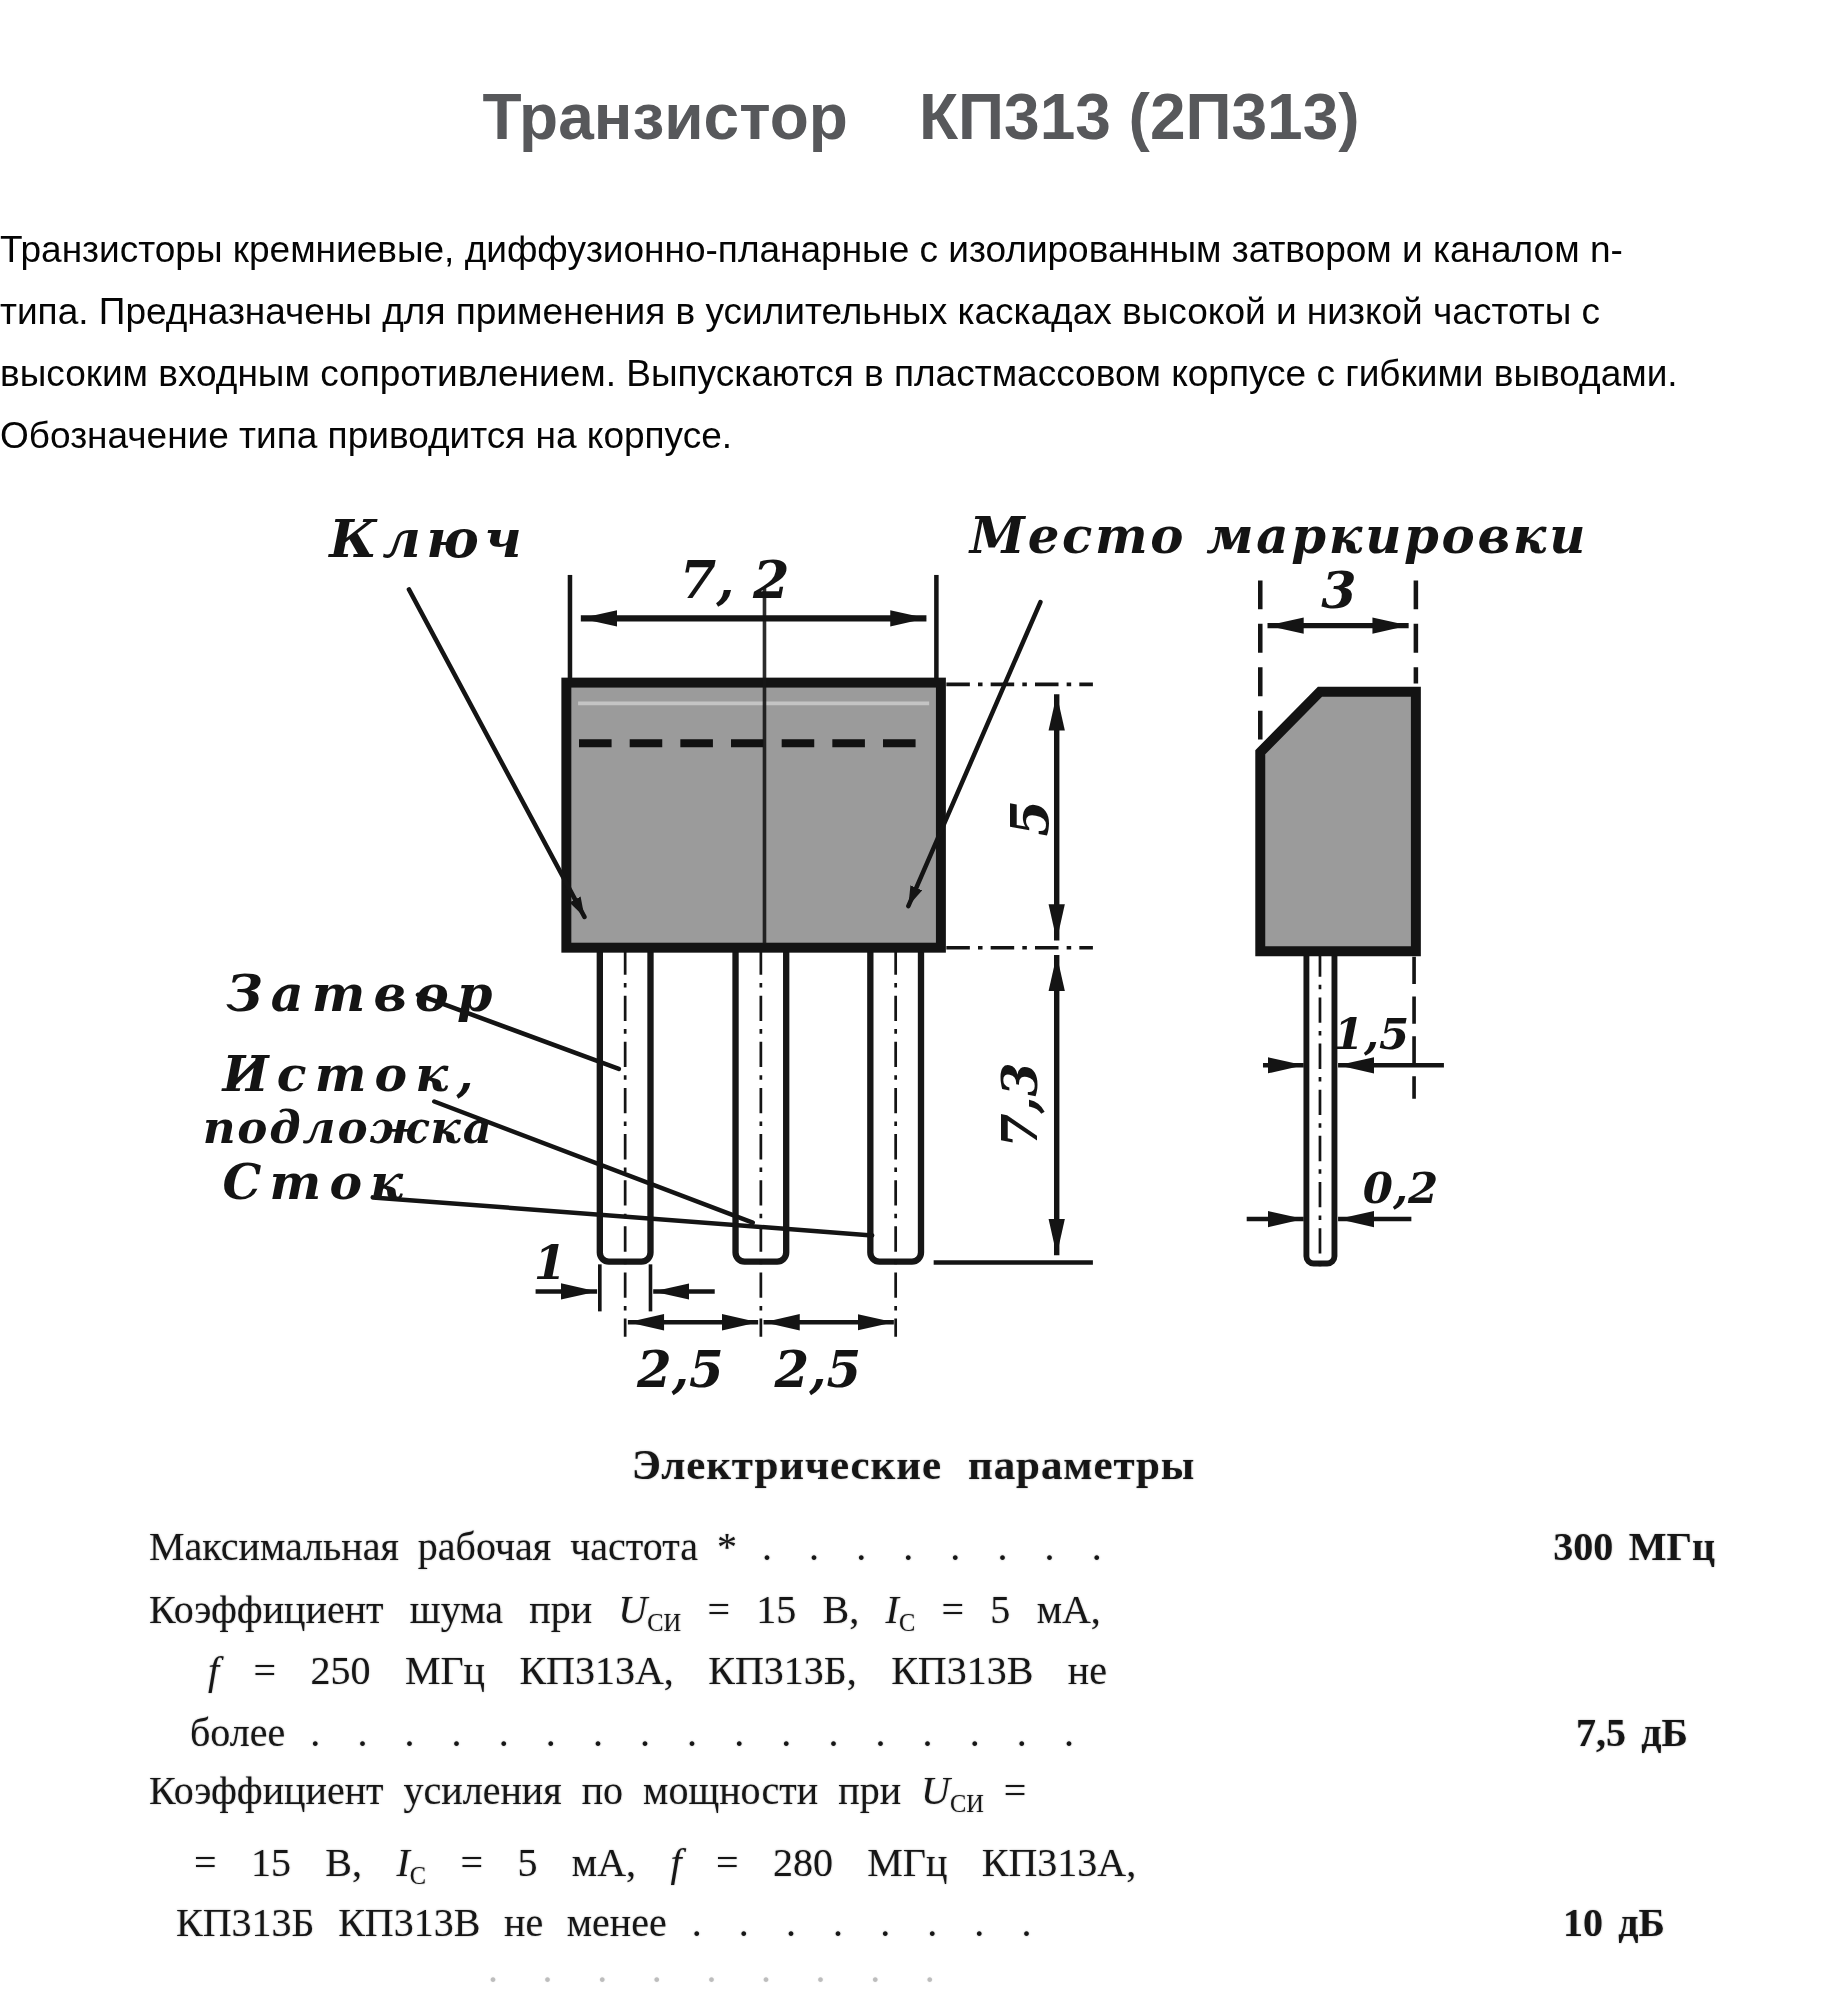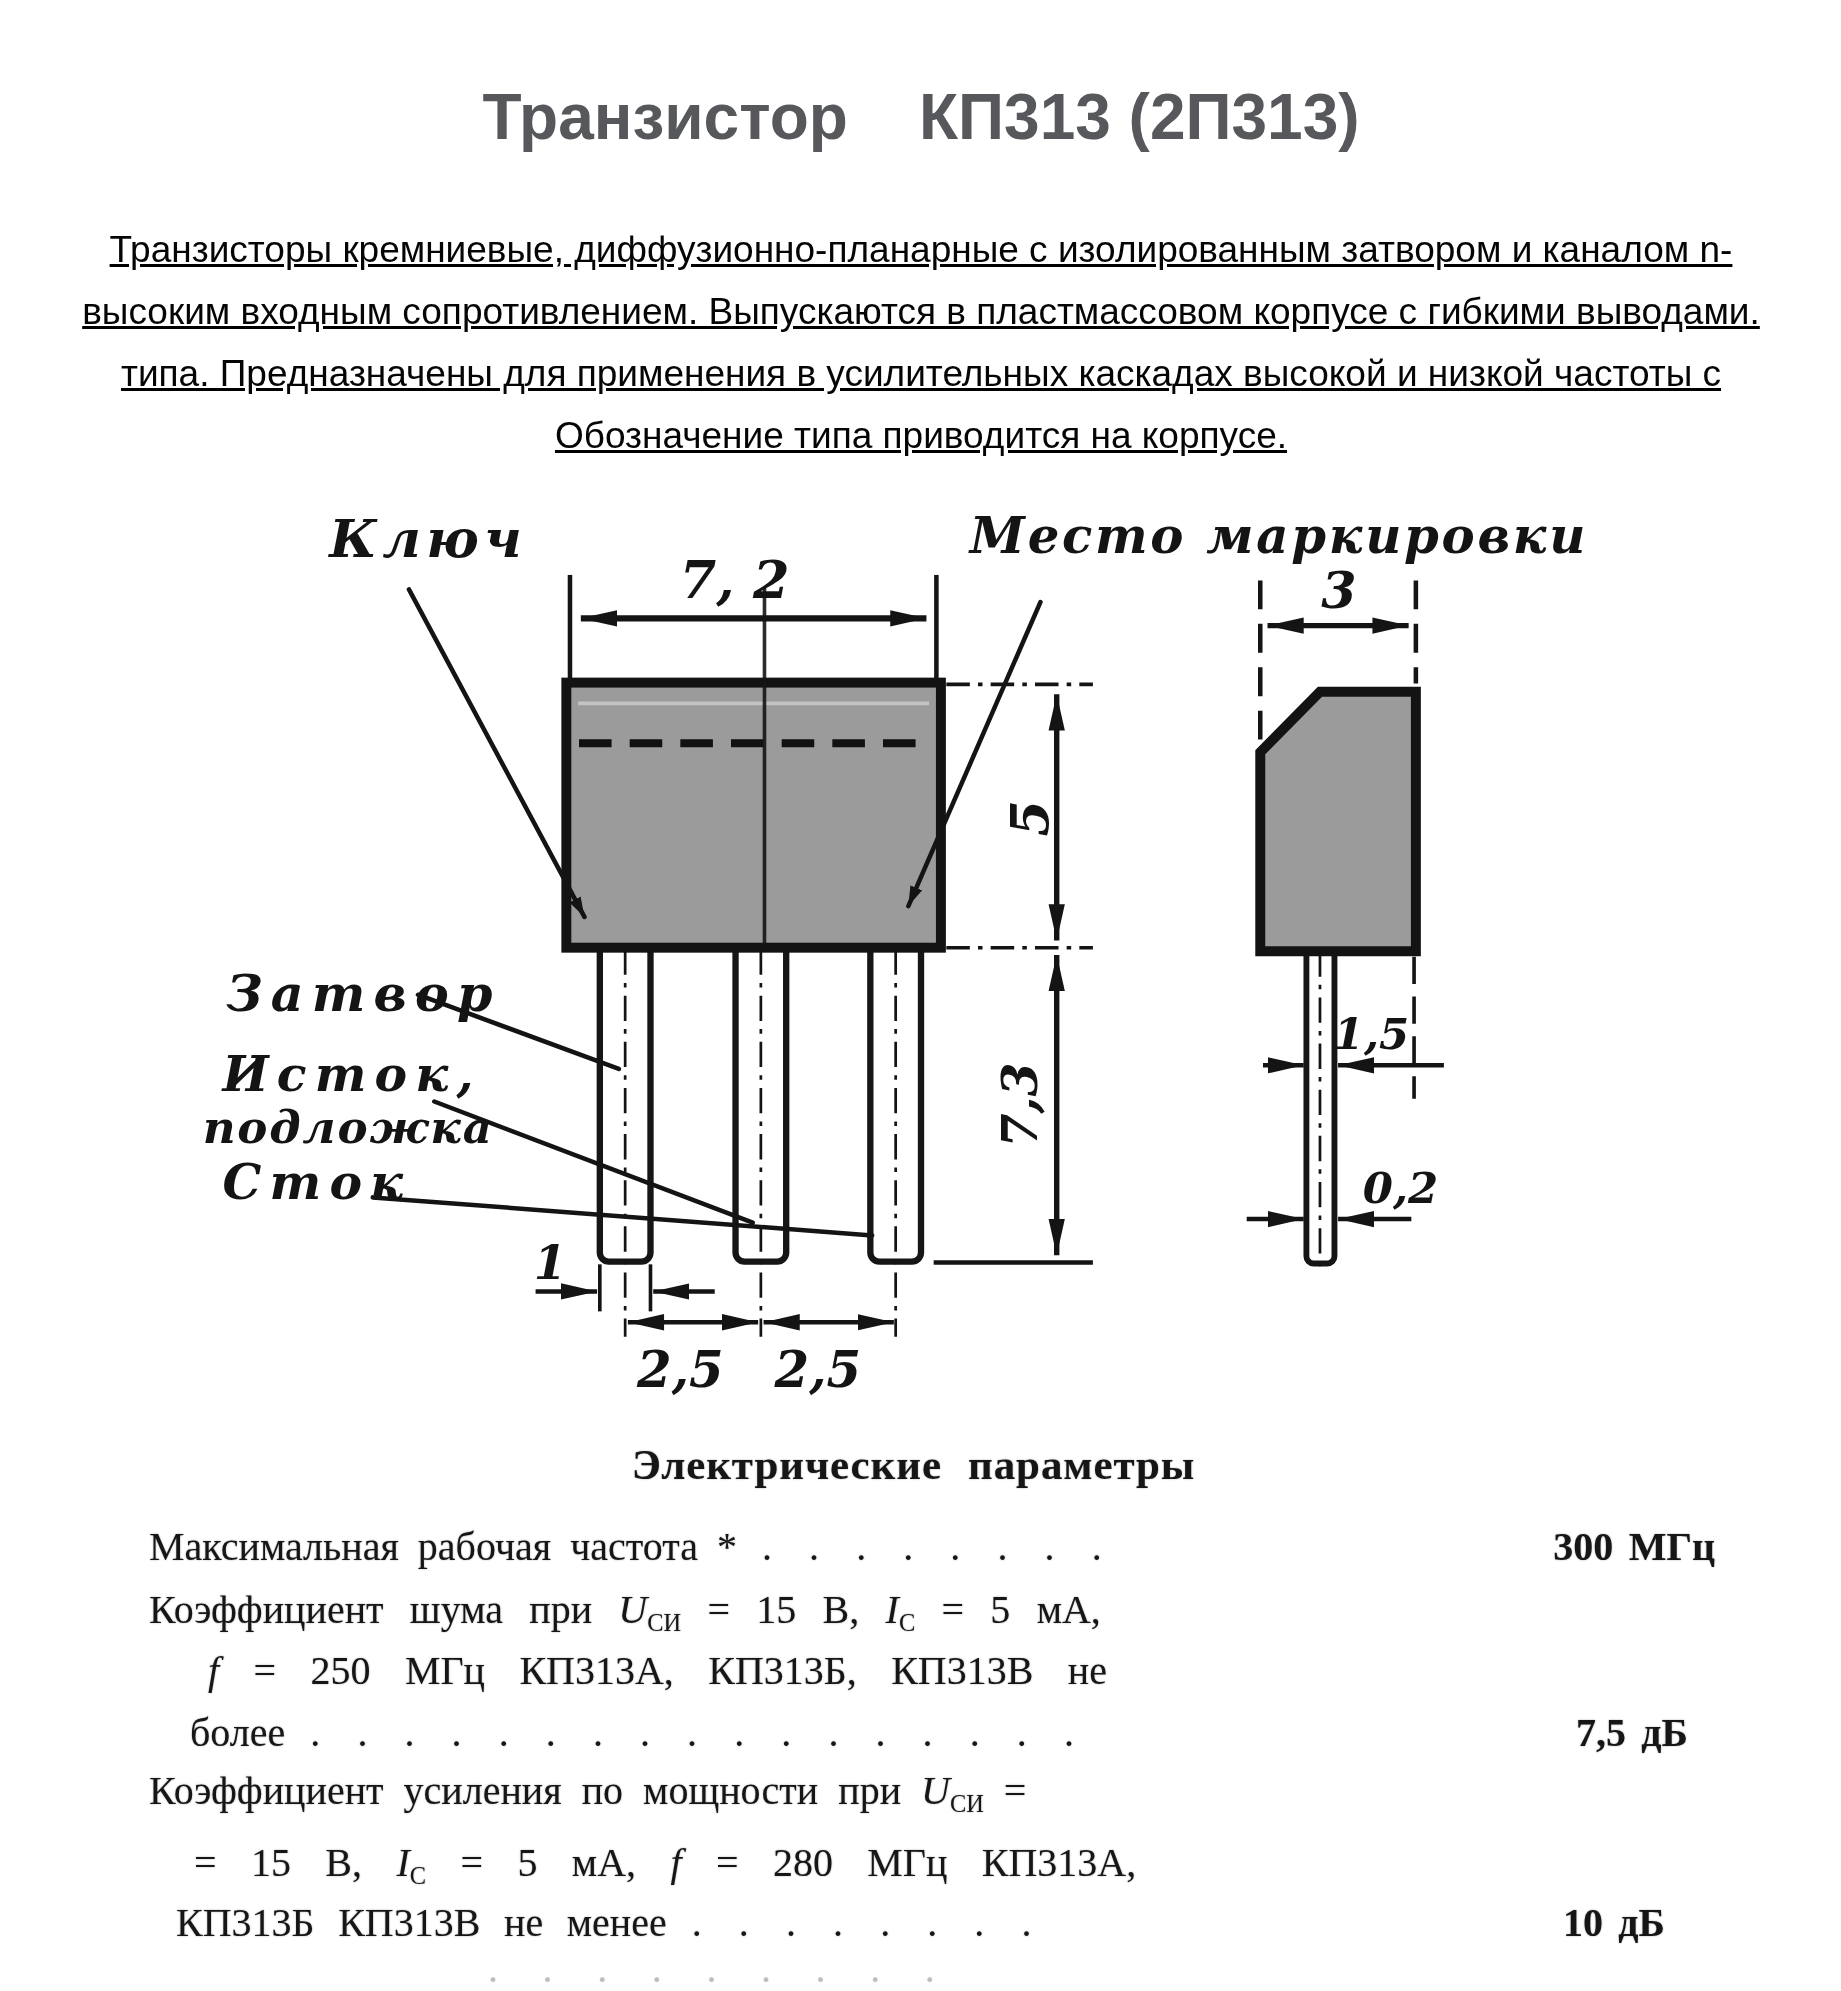--- a/index.html
+++ b/index.html
@@ -12,7 +12,7 @@
          letter-spacing:0px;margin:0;}
 
   
-  .intro{position:absolute;top:219px;left:0;width:1842px;text-align:center;text-decoration:underline;}
+  .intro{position:absolute;top:219px;left:0;width:1842px;}
   .intro .iline{font-size:37px;line-height:62px;color:#050505;white-space:pre;}
 
   

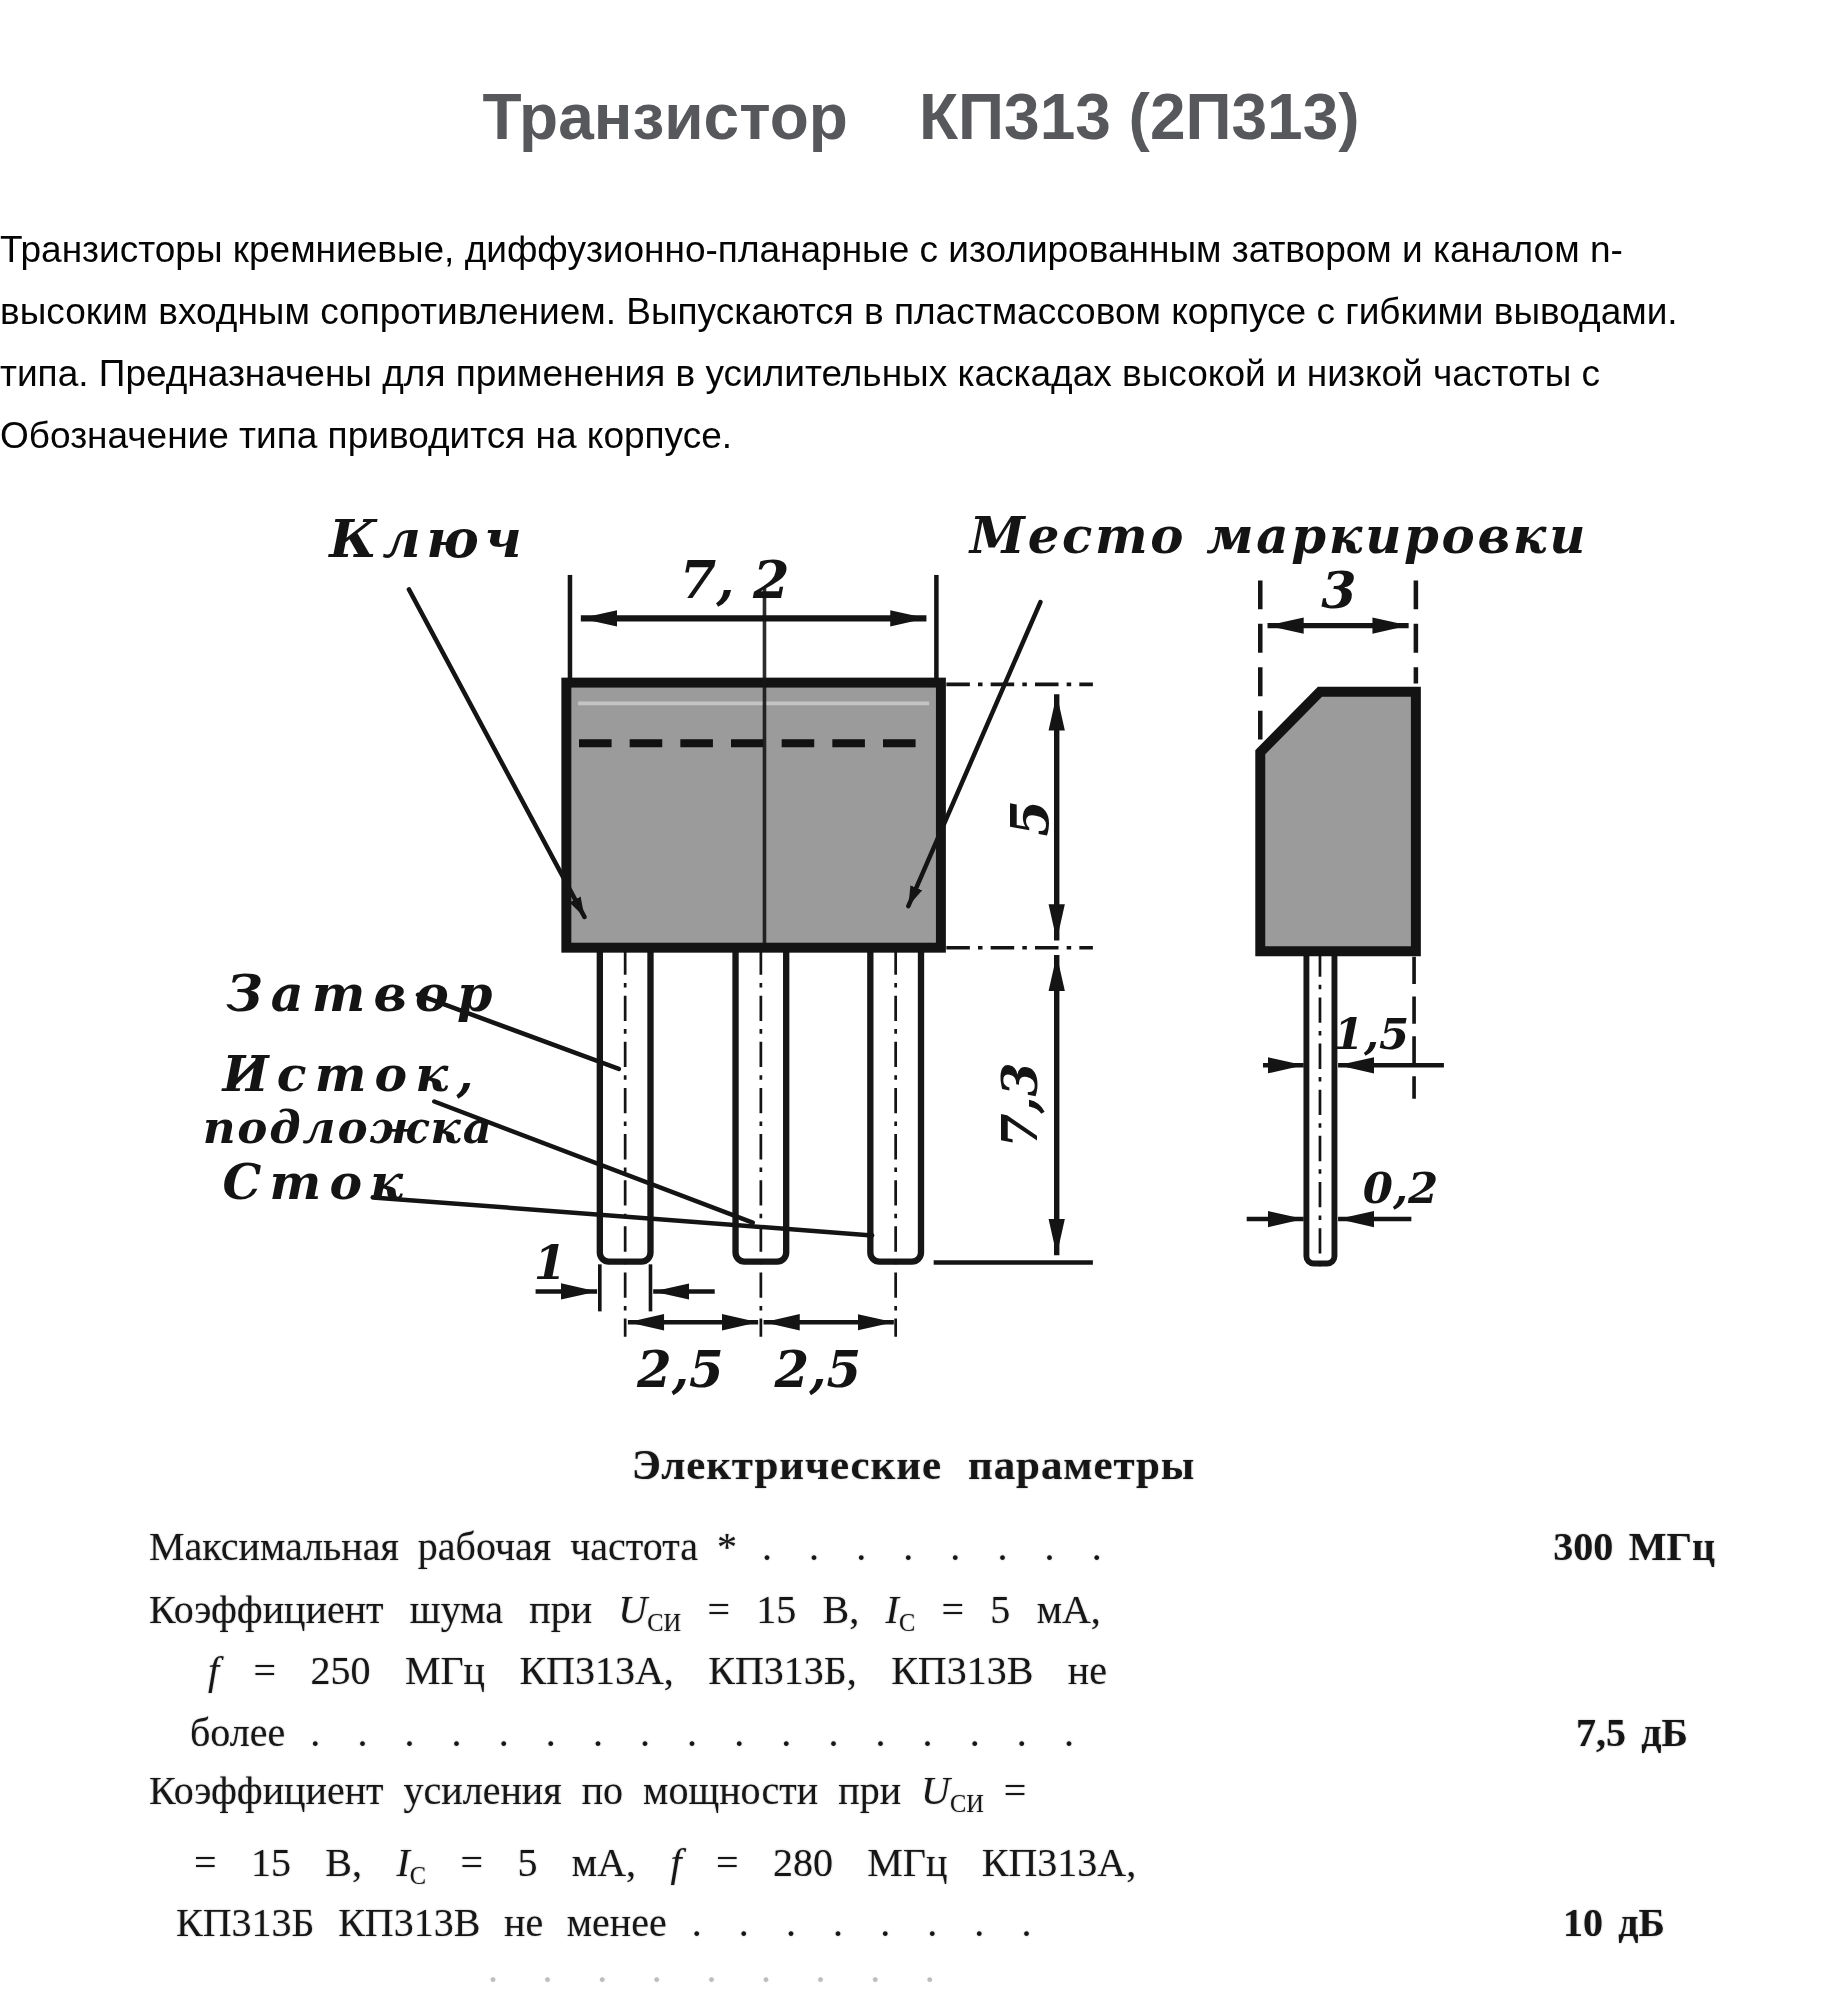--- a/index.html
+++ b/index.html
@@ -49,8 +49,8 @@
 
 <div class="intro">
   <div class="iline">Транзисторы кремниевые, диффузионно-планарные с изолированным затвором и каналом n-</div>
+  <div class="iline">типа. Предназначены для применения в усилительных каскадах высокой и низкой частоты с</div>
   <div class="iline">высоким входным сопротивлением. Выпускаются в пластмассовом корпусе с гибкими выводами.</div>
-  <div class="iline">типа. Предназначены для применения в усилительных каскадах высокой и низкой частоты с</div>
   <div class="iline">Обозначение типа приводится на корпусе.</div>
 </div>
 

